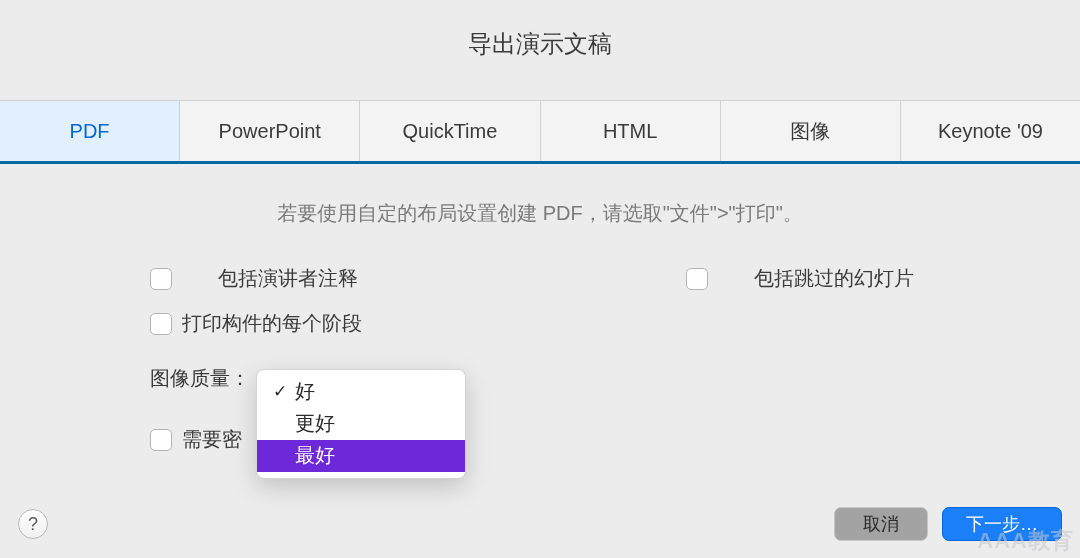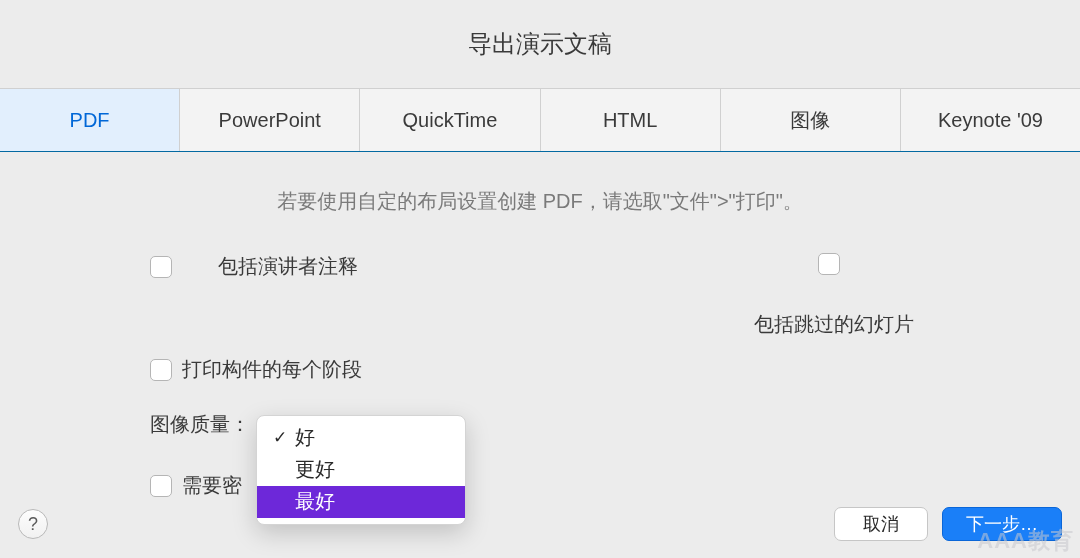--- a/index.html
+++ b/index.html
@@ -24,8 +24,9 @@
       display: flex;
       height: 64px;
       border-top: 1px solid #d0d0d0;
-      border-bottom: 1px solid #0369a1;
+      border-bottom: 3px solid #0369a1;
       background: #f3f3f3;
+      margin-top: 12px;
     }
     .tab {
       flex: 1;

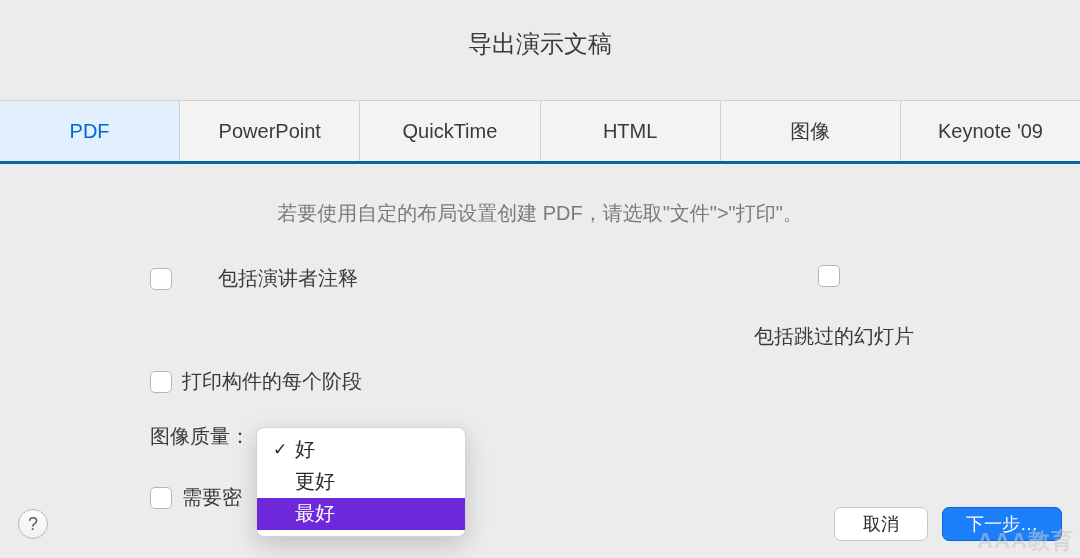--- a/index.html
+++ b/index.html
@@ -68,7 +68,7 @@
       align-items: center;
       gap: 36px;
     }
-    .col-right { margin-left: 8px; flex-direction: column; }
+    .col-right { margin-left: 8px; }
     .checkbox {
       width: 22px;
       height: 22px;

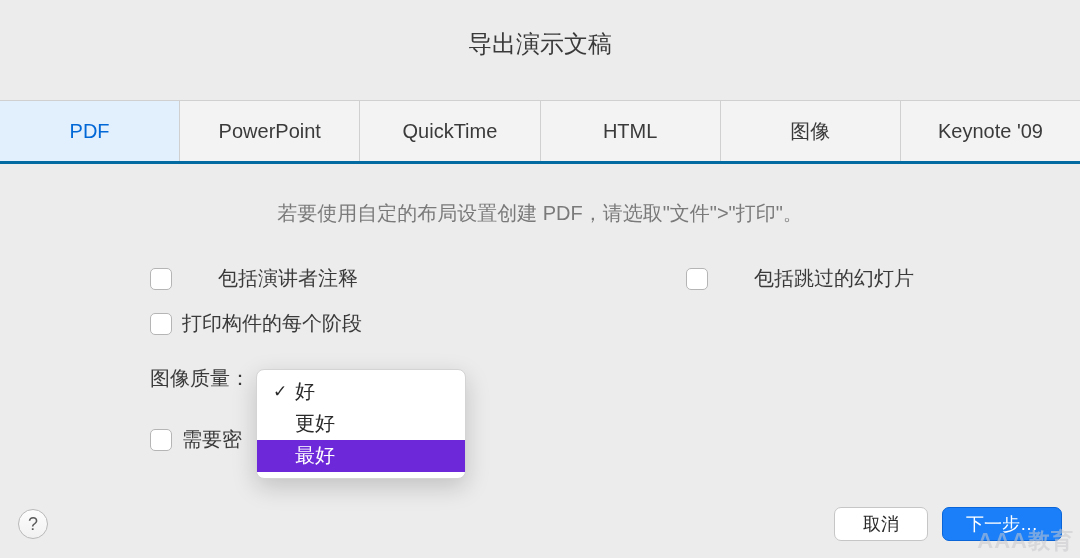--- a/index.html
+++ b/index.html
@@ -197,7 +197,7 @@
       margin-left: 14px;
       cursor: pointer;
       border: 1px solid #c6c6c6;
-      background: #ffffff;
+      background: #a3a3a3;
       color: #2a2a2a;
     }
     .btn.primary {

